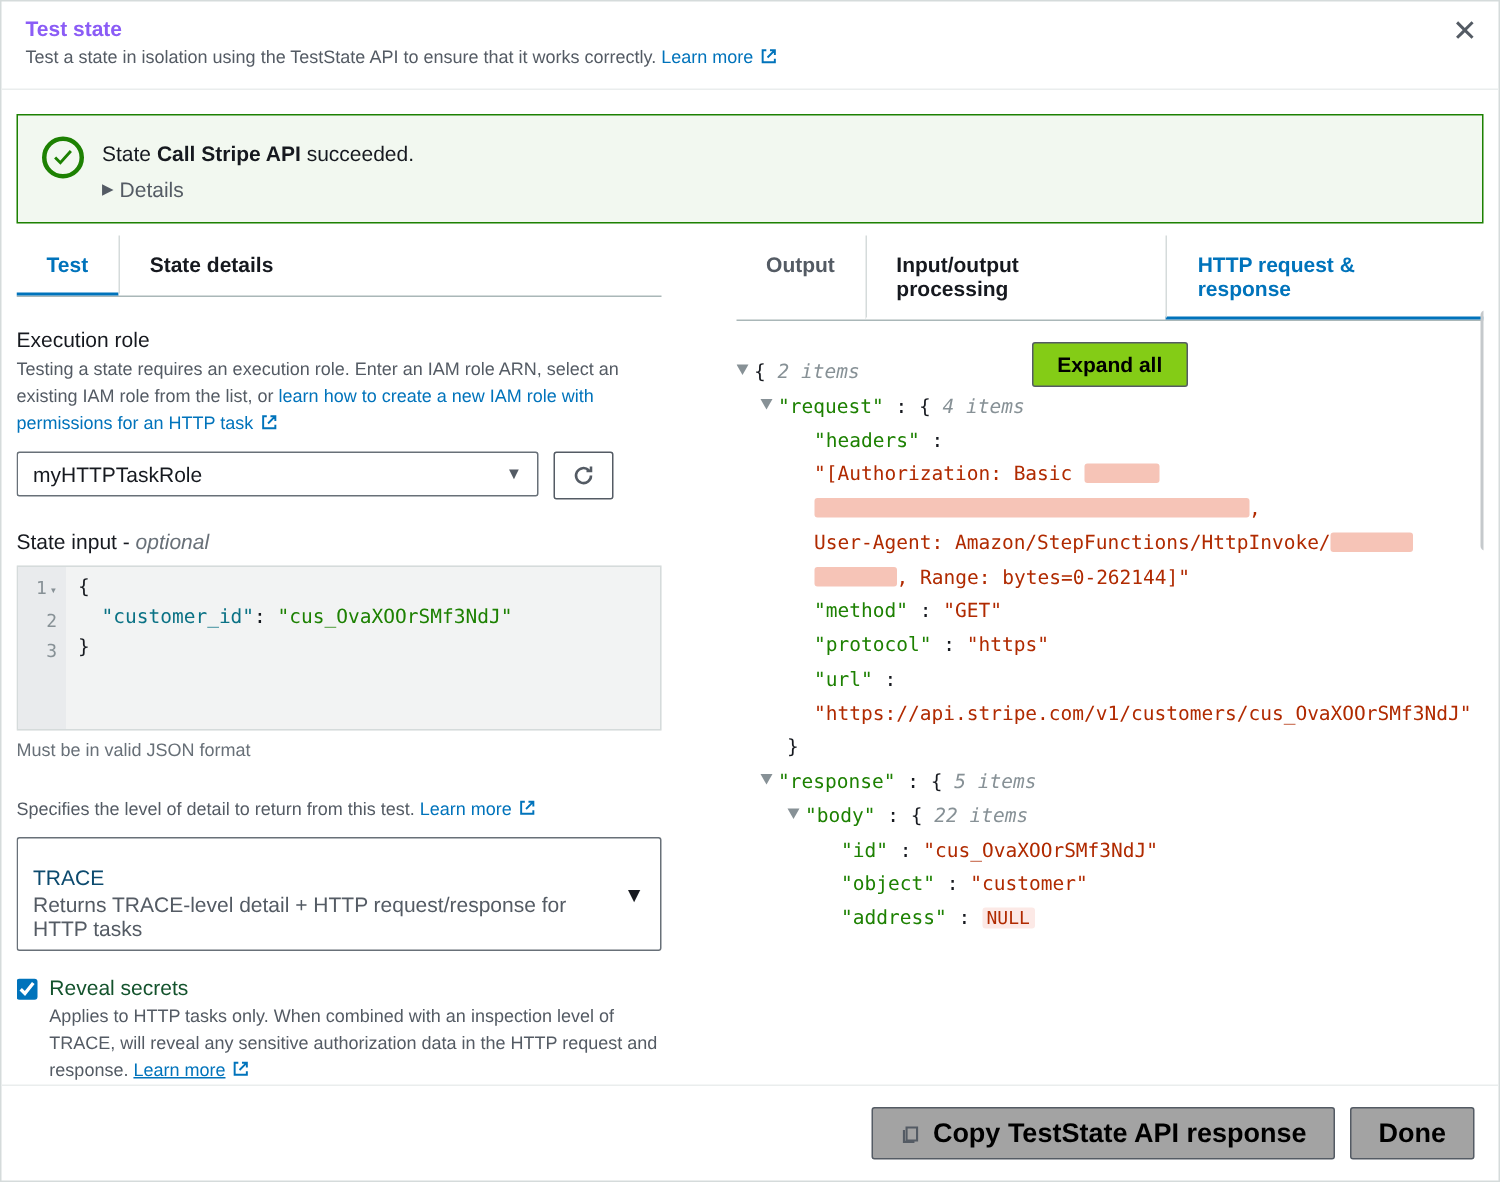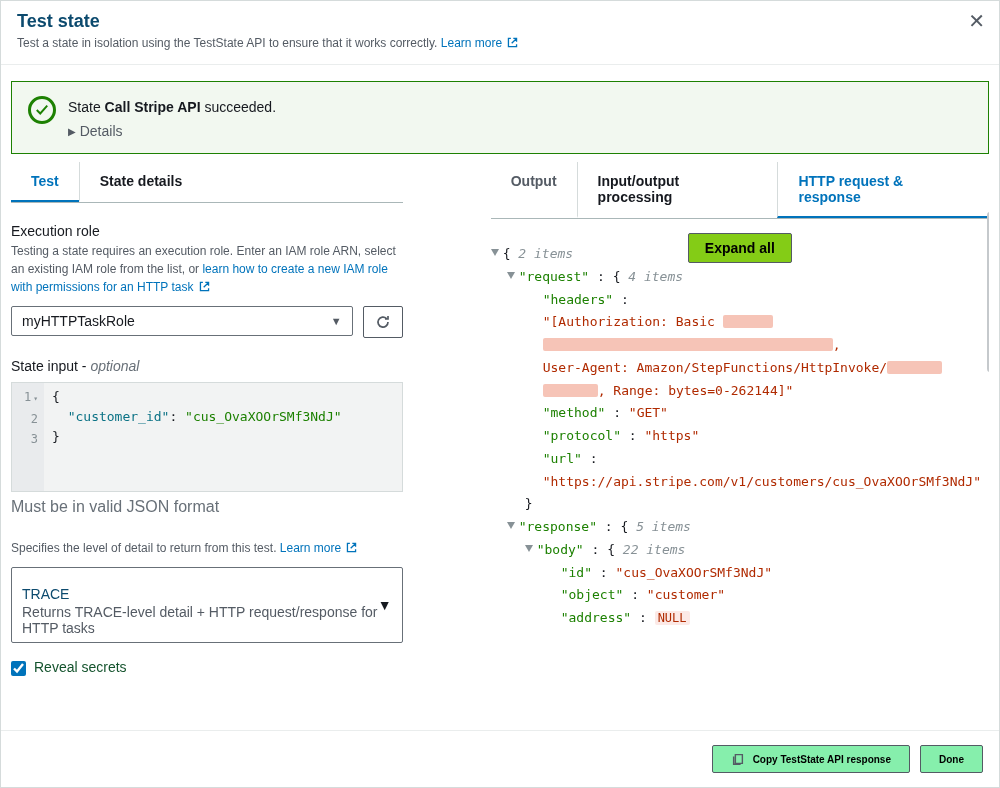--- a/index.html
+++ b/index.html
@@ -8,7 +8,7 @@
 .modal { width: 1000px; height: 788px; border: 1px solid #d5dbdb; display: flex; flex-direction: column; }
 
 .modal-header { padding: 10px 16px 12px 16px; border-bottom: 1px solid #eaeded; position: relative; }
-.modal-title { font-size: 18px; font-weight: 700; color: #0c4a6e; }
+.modal-title { font-size: 14px; font-weight: 700; color: #8b5cf6; }
 .modal-subtitle { font-size: 12px; color: #545b64; margin-top: 4px; }
 .modal-subtitle a { color: #0073bb; text-decoration: none; }
 .close-x { position: absolute; top: 10px; right: 14px; cursor: pointer; font-size: 20px; color: #545b64; line-height: 1; }

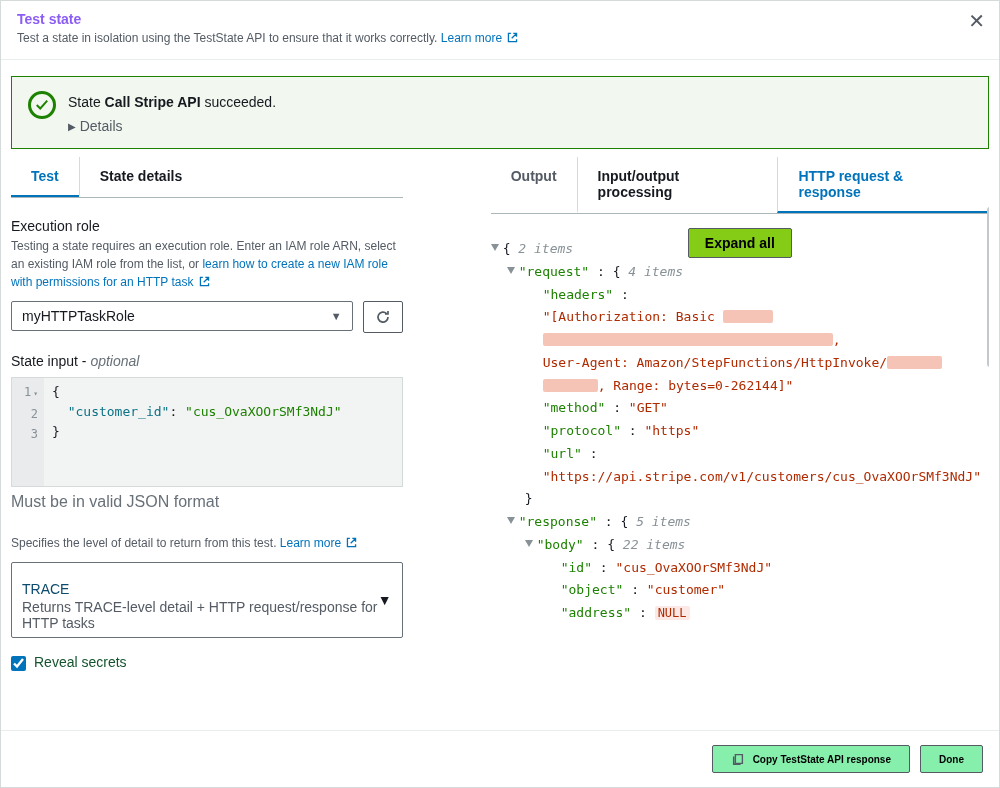--- a/index.html
+++ b/index.html
@@ -22,7 +22,7 @@
 .alert-details { margin-top: 8px; font-size: 14px; color: #545b64; cursor: pointer; display: flex; align-items: center; gap: 4px; }
 .alert-details .caret { font-size: 10px; color: #545b64; }
 
-.body-row { display: flex; flex: 1; overflow: hidden; margin: 0 10px; gap: 38px; }
+.body-row { display: flex; flex: 1; overflow: hidden; margin: 0 10px; }
 .col-left { width: 475px; padding: 8px 0 0 0; display: flex; flex-direction: column; }
 .col-right { flex: 1; padding: 8px 0 0 0; margin-left: 50px; display: flex; flex-direction: column; position: relative; align-items: center; }
 

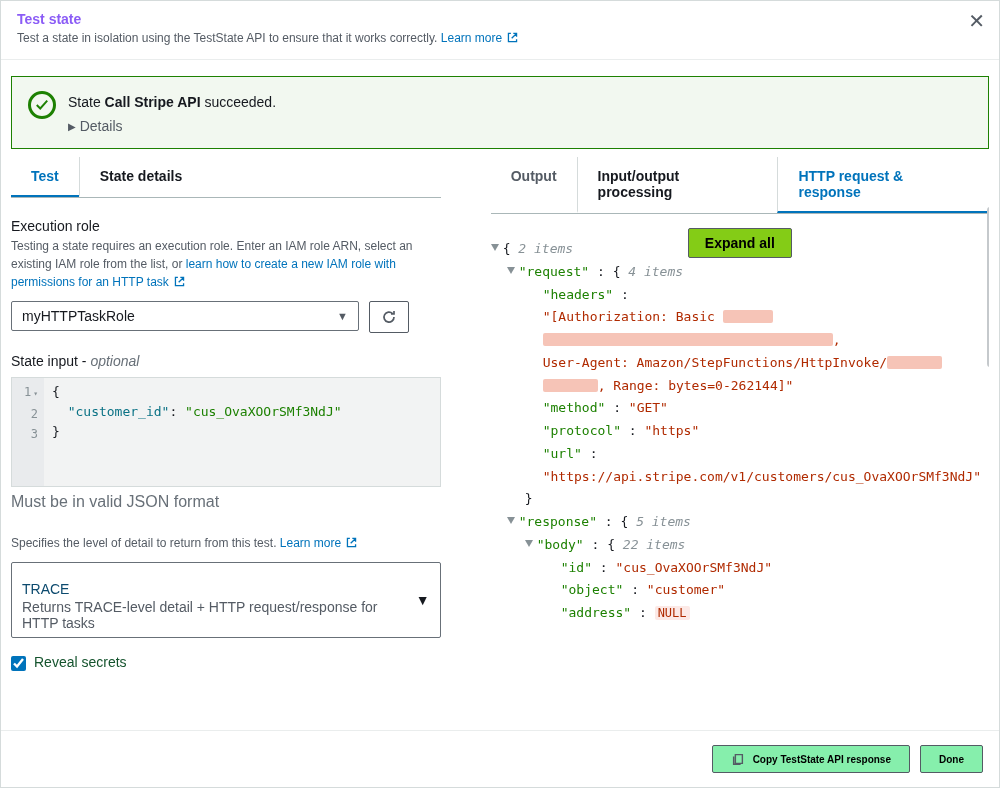--- a/index.html
+++ b/index.html
@@ -50,7 +50,7 @@
 .tok-key { color: #0b7285; }
 .tok-str { color: #1d8102; }
 .tok-punc { color: #16191f; }
-.helper { font-size: 16px; color: #687078; margin-top: 6px; }
+.helper { font-size: 12px; color: #687078; margin-top: 6px; }
 
 .insp-select { margin-top: 8px; border: 1px solid #687078; border-radius: 2px; padding: 6px 10px; cursor: pointer; display: flex; justify-content: space-between; align-items: center; }
 .insp-main { font-size: 14px; color: #0c4a6e; margin-top: 12px; }

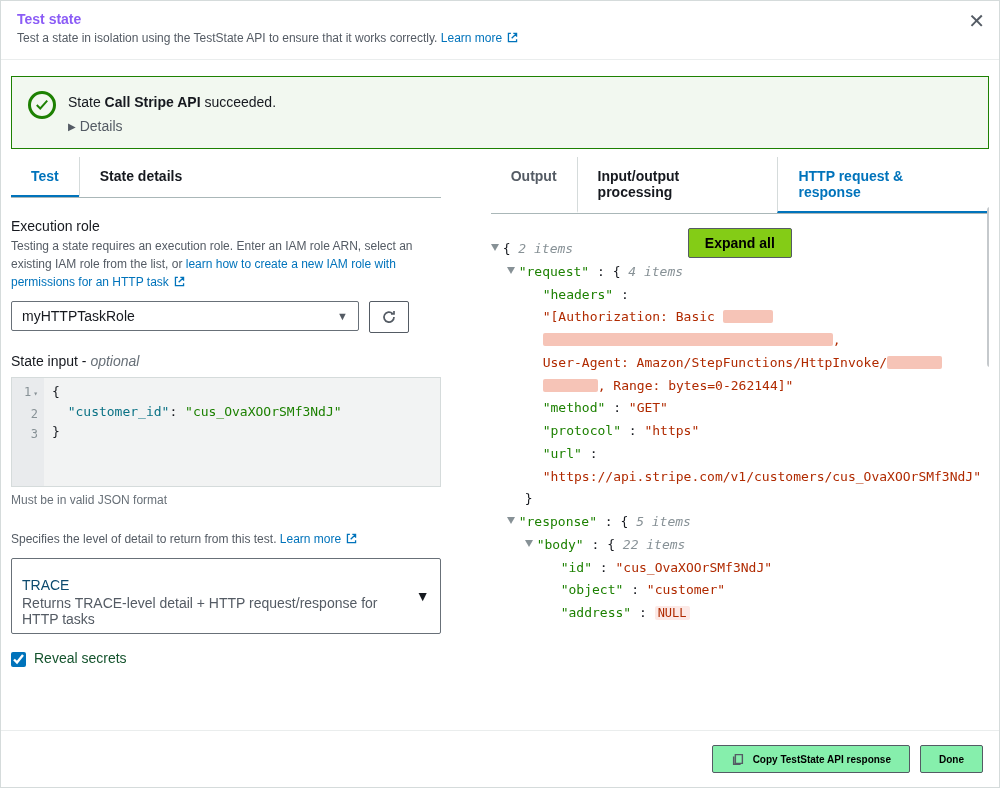--- a/index.html
+++ b/index.html
@@ -190,6 +190,11 @@
         <input type="checkbox" checked="" style="">
         <div>
           <div class="chk-label">Reveal secrets</div>
+          <div class="chk-desc">
+            <span>Applies to HTTP tasks only. When combined with an inspection level of TRACE, will reveal any sensitive authorization data in the HTTP request and response. </span><a href="#"><span>Learn more</span><span class="ext-icon"><svg viewBox="0 0 16 16">
+                    <path fill="none" stroke="#0073bb" stroke-width="1.6" d="M6 3H3v10h10v-3M9 3h4v4M13 3l-6 6"></path>
+                  </svg></span></a>
+          </div>
         </div>
       </div>
 

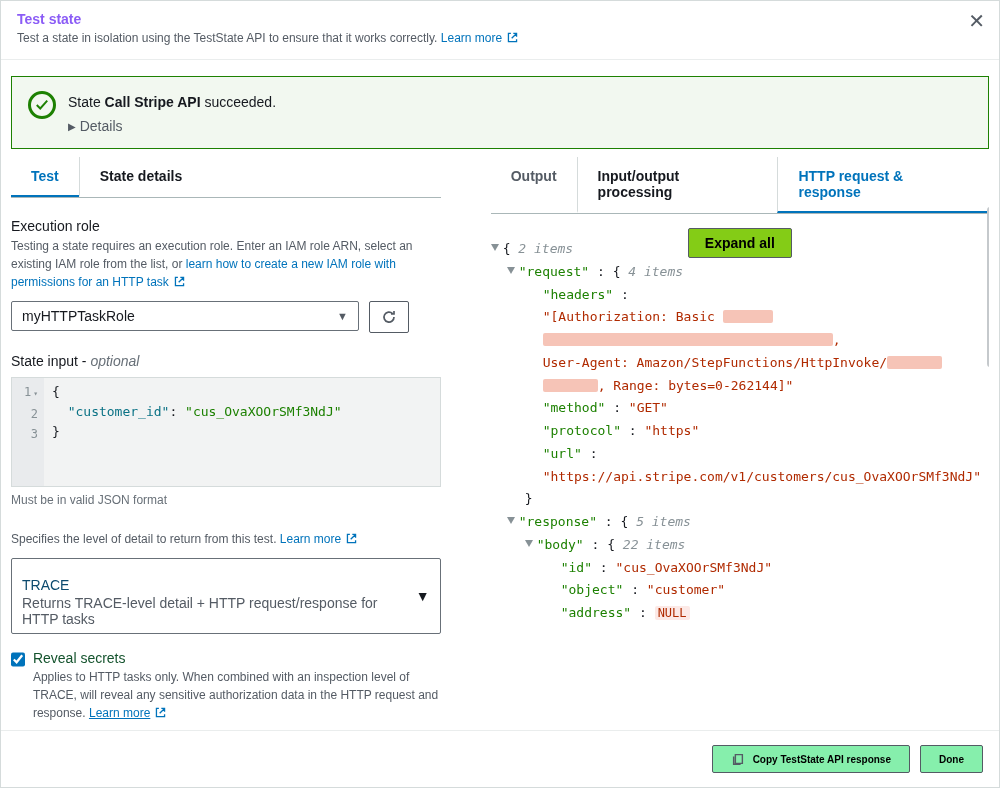--- a/index.html
+++ b/index.html
@@ -87,7 +87,7 @@
 .scrollbar { position: absolute; right: -4px; top: 58px; width: 6px; height: 160px; background: #c5c9cc; border-radius: 3px; }
 
 .footer { border-top: 1px solid #eaeded; padding: 14px 16px; display: flex; justify-content: flex-end; gap: 10px; }
-.btn-secondary { border: 1px solid #545b64; background: #86efac; border-radius: 2px; padding: 6px 18px; font-weight: 700; font-size: 10px; cursor: pointer; display: flex; align-items: center; gap: 8px; }
+.btn-secondary { border: 1px solid #545b64; background: #a3a3a3; border-radius: 2px; padding: 6px 18px; font-weight: 700; font-size: 18px; cursor: pointer; display: flex; align-items: center; gap: 8px; }
 
 .ext-icon { display: inline-block; vertical-align: -2px; margin-left: 4px; }
 .ext-icon svg { width: 13px; height: 13px; }

